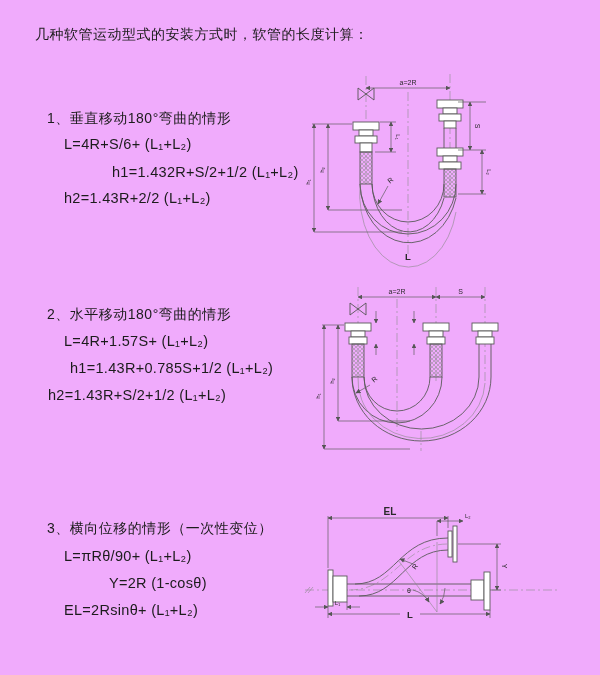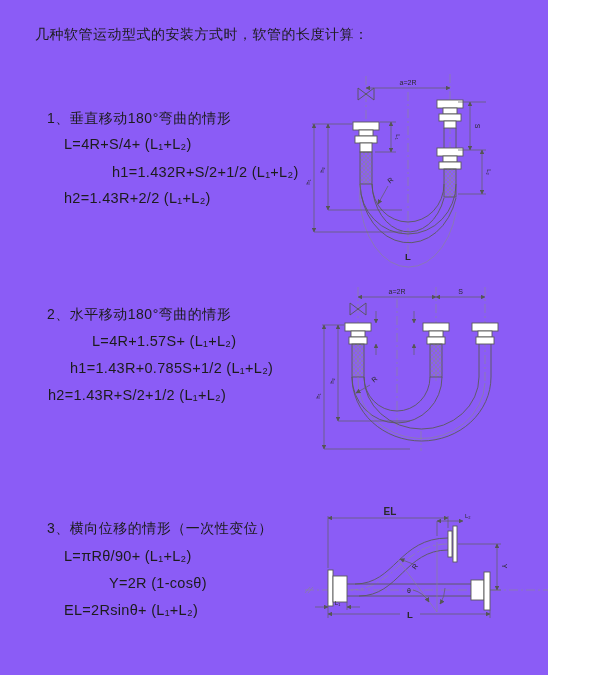--- a/index.html
+++ b/index.html
@@ -4,7 +4,7 @@
 <style>
   html,body{margin:0;padding:0;background:#fff;}
   #page{
-    position:relative;width:548px;height:675px;background:#8b5cf6;overflow:hidden;
+    position:relative;width:600px;height:675px;background:#f0abfc;overflow:hidden;
     font-family:"Liberation Sans","DejaVu Sans",sans-serif;color:#1c1c1c;
   }
   .abs{position:absolute;white-space:nowrap;}

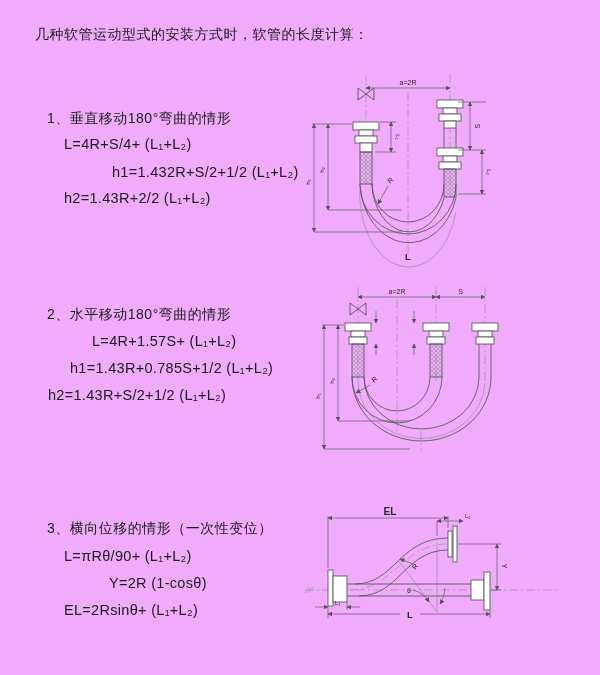--- a/index.html
+++ b/index.html
@@ -30,7 +30,7 @@
   <div class="abs title" style="left:35px;top:26px;">几种软管运动型式的安装方式时，软管的长度计算：</div>
 
   <div class="abs heading" style="left:47px;top:110px;">1、垂直移动180°弯曲的情形</div>
-  <div class="abs formula" style="left:64px;top:136px;">L=4R+S/4+ (L₁+L₂)</div>
+  <div class="abs formula" style="left:64px;top:136px;">L=4R+S/6+ (L₁+L₂)</div>
   <div class="abs formula" style="left:64px;top:164px;margin-left:48px;">h1=1.432R+S/2+1/2 (L₁+L₂)</div>
   <div class="abs formula" style="left:64px;top:190px;">h2=1.43R+2/2 (L₁+L₂)</div>
 

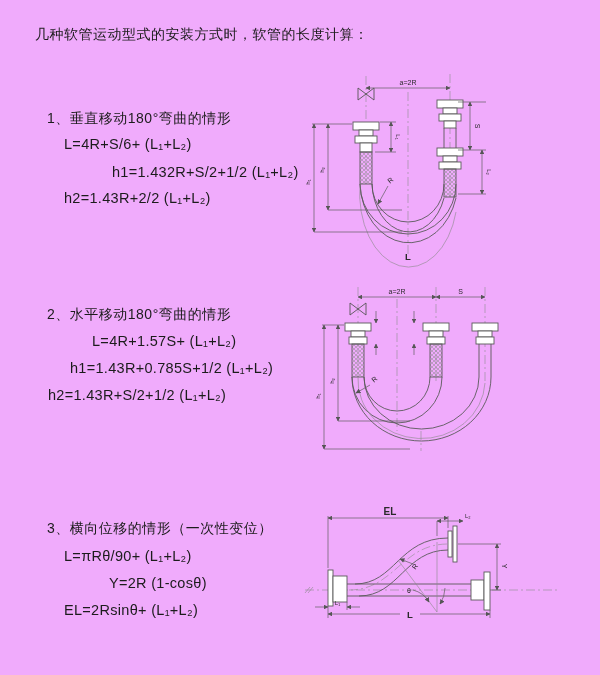--- a/index.html
+++ b/index.html
@@ -35,7 +35,7 @@
   <div class="abs formula" style="left:64px;top:190px;">h2=1.43R+2/2 (L₁+L₂)</div>
 
   <div class="abs heading" style="left:47px;top:306px;">2、水平移动180°弯曲的情形</div>
-  <div class="abs formula" style="left:64px;top:333px;margin-left:28px;">L=4R+1.57S+ (L₁+L₂)</div>
+  <div class="abs formula" style="left:64px;top:333px;">L=4R+1.57S+ (L₁+L₂)</div>
   <div class="abs formula" style="left:64px;top:360px;margin-left:6px;">h1=1.43R+0.785S+1/2 (L₁+L₂)</div>
   <div class="abs formula" style="left:48px;top:387px;">h2=1.43R+S/2+1/2 (L₁+L₂)</div>
 

